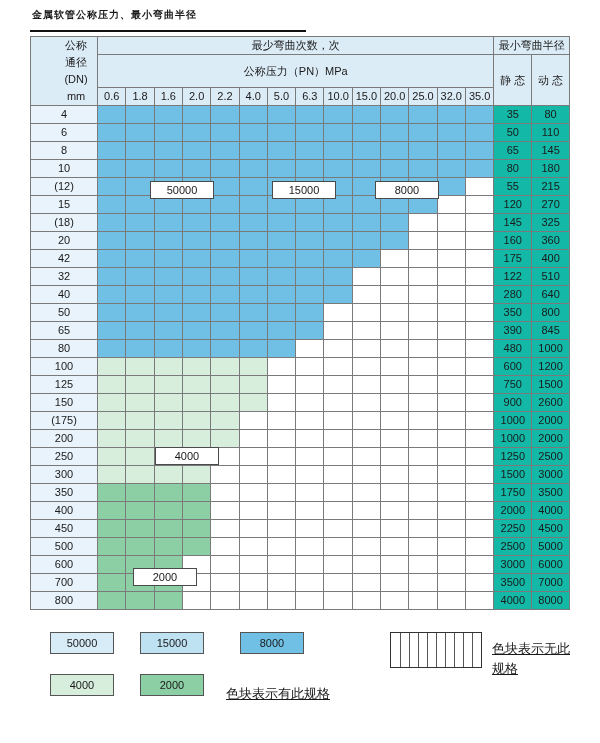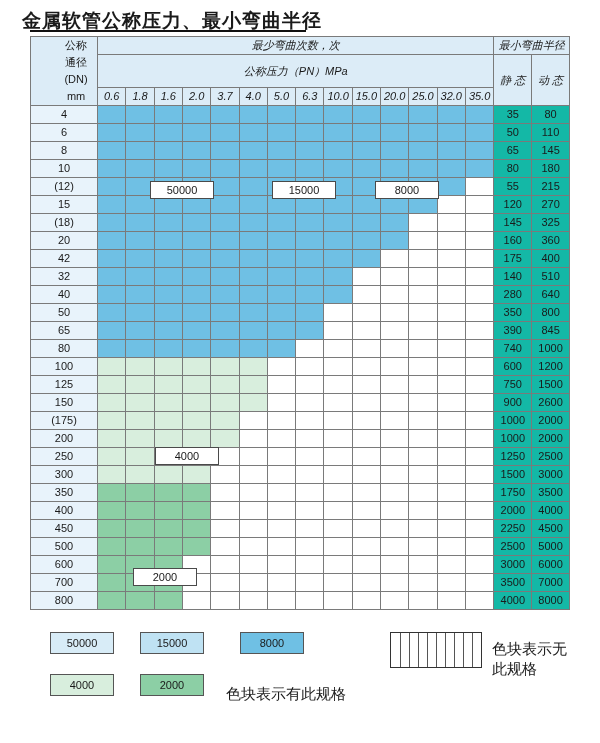--- a/index.html
+++ b/index.html
@@ -12,8 +12,8 @@
     overflow:hidden;
   }
   #title{
-    position:absolute;left:22px;top:8px;
-    font-size:19px;font-weight:bold;
+    position:absolute;left:32px;top:8px;
+    font-size:10px;font-weight:bold;
     letter-spacing:1px;
     font-family:Liberation Mono, monospace;
   }

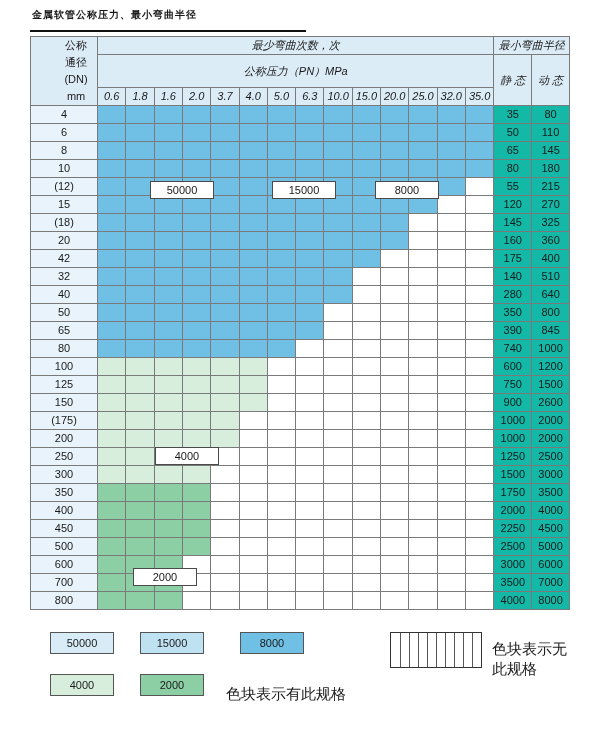--- a/index.html
+++ b/index.html
@@ -40,7 +40,7 @@
     height:17px;
     line-height:17px;
   }
-  .hdr{background:#dcecf7;font-style:italic;}
+  .hdr{background:#dcecf7;}
   .dn-col{width:64px;background:#e8f3fb;}
   .pn-col{width:27px;}
   .r-col{width:36px;background:#fff;}

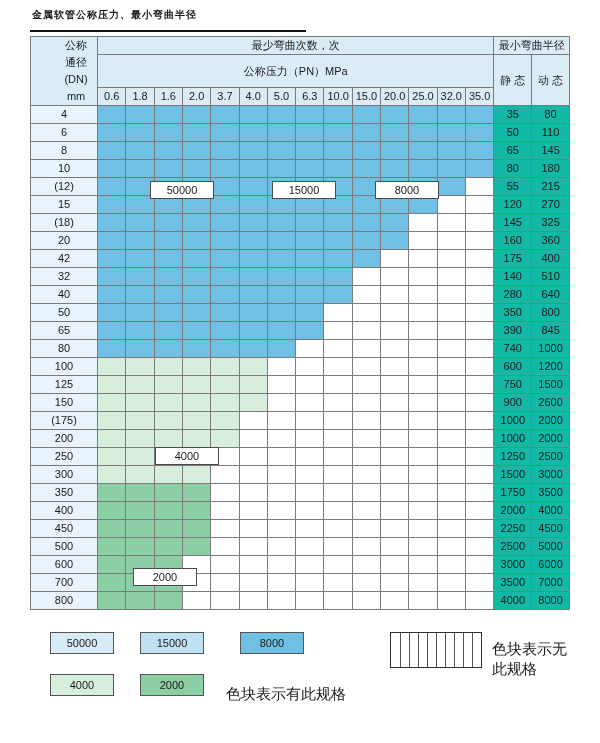--- a/index.html
+++ b/index.html
@@ -118,7 +118,7 @@
           <td class="hdr pn-col">1.8</td>
           <td class="hdr pn-col">1.6</td>
           <td class="hdr pn-col">2.0</td>
-          <td class="hdr pn-col">3.7</td>
+          <td class="hdr pn-col">2.2</td>
           <td class="hdr pn-col">4.0</td>
           <td class="hdr pn-col">5.0</td>
           <td class="hdr pn-col">6.3</td>

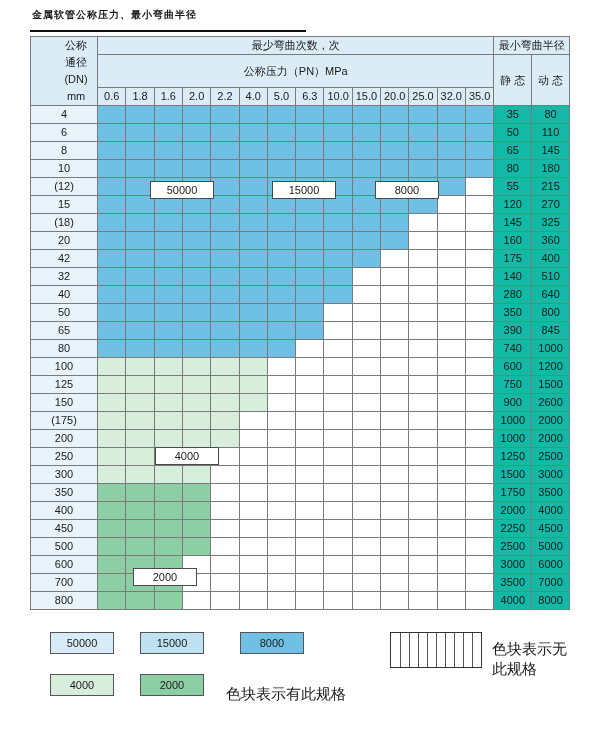--- a/index.html
+++ b/index.html
@@ -316,7 +316,7 @@
           <td class="pn-col c-none"></td>
           <td class="pn-col c-none"></td>
           <td class="pn-col c-none"></td>
-          <td class="val r-col">140</td>
+          <td class="val r-col">122</td>
           <td class="val r-col">510</td>
         </tr>
         <tr>

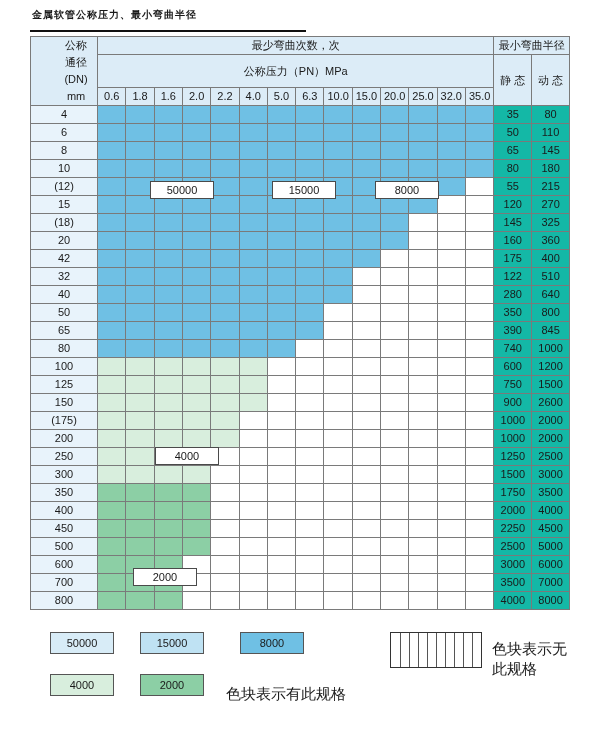--- a/index.html
+++ b/index.html
@@ -392,7 +392,7 @@
           <td class="pn-col c-none"></td>
           <td class="pn-col c-none"></td>
           <td class="pn-col c-none"></td>
-          <td class="val r-col">740</td>
+          <td class="val r-col">480</td>
           <td class="val r-col">1000</td>
         </tr>
         <tr>

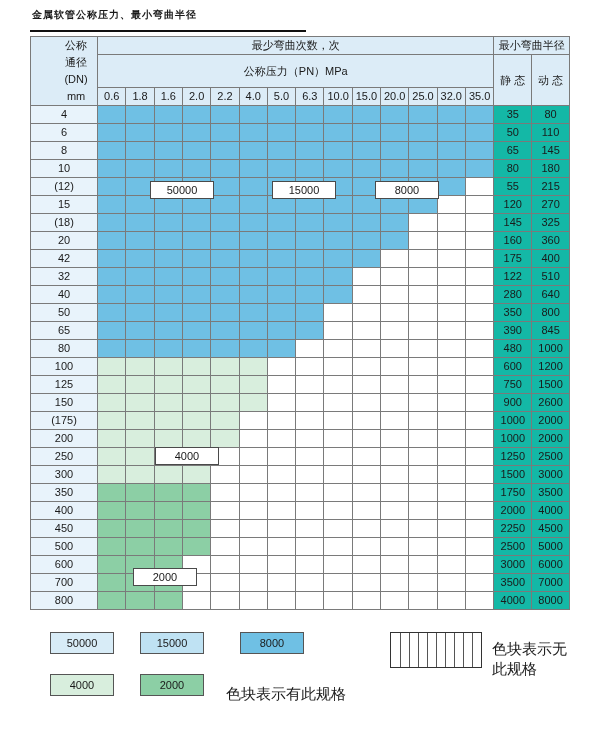--- a/index.html
+++ b/index.html
@@ -74,7 +74,7 @@
     text-align:center;line-height:20px;font-size:11px;
     background:#fff;
   }
-  .lg-txt{position:absolute;font-size:15px;line-height:20px;height:20px;}
+  .lg-txt{position:absolute;font-size:13px;line-height:20px;height:20px;text-decoration:underline;}
   #hatch{
     position:absolute;left:360px;top:4px;width:90px;height:34px;
     border:1px solid #333;background:#fff;

